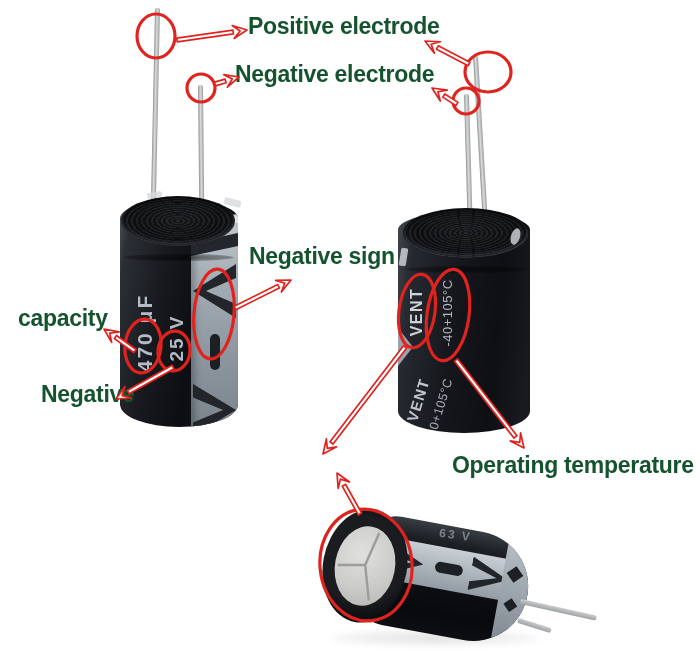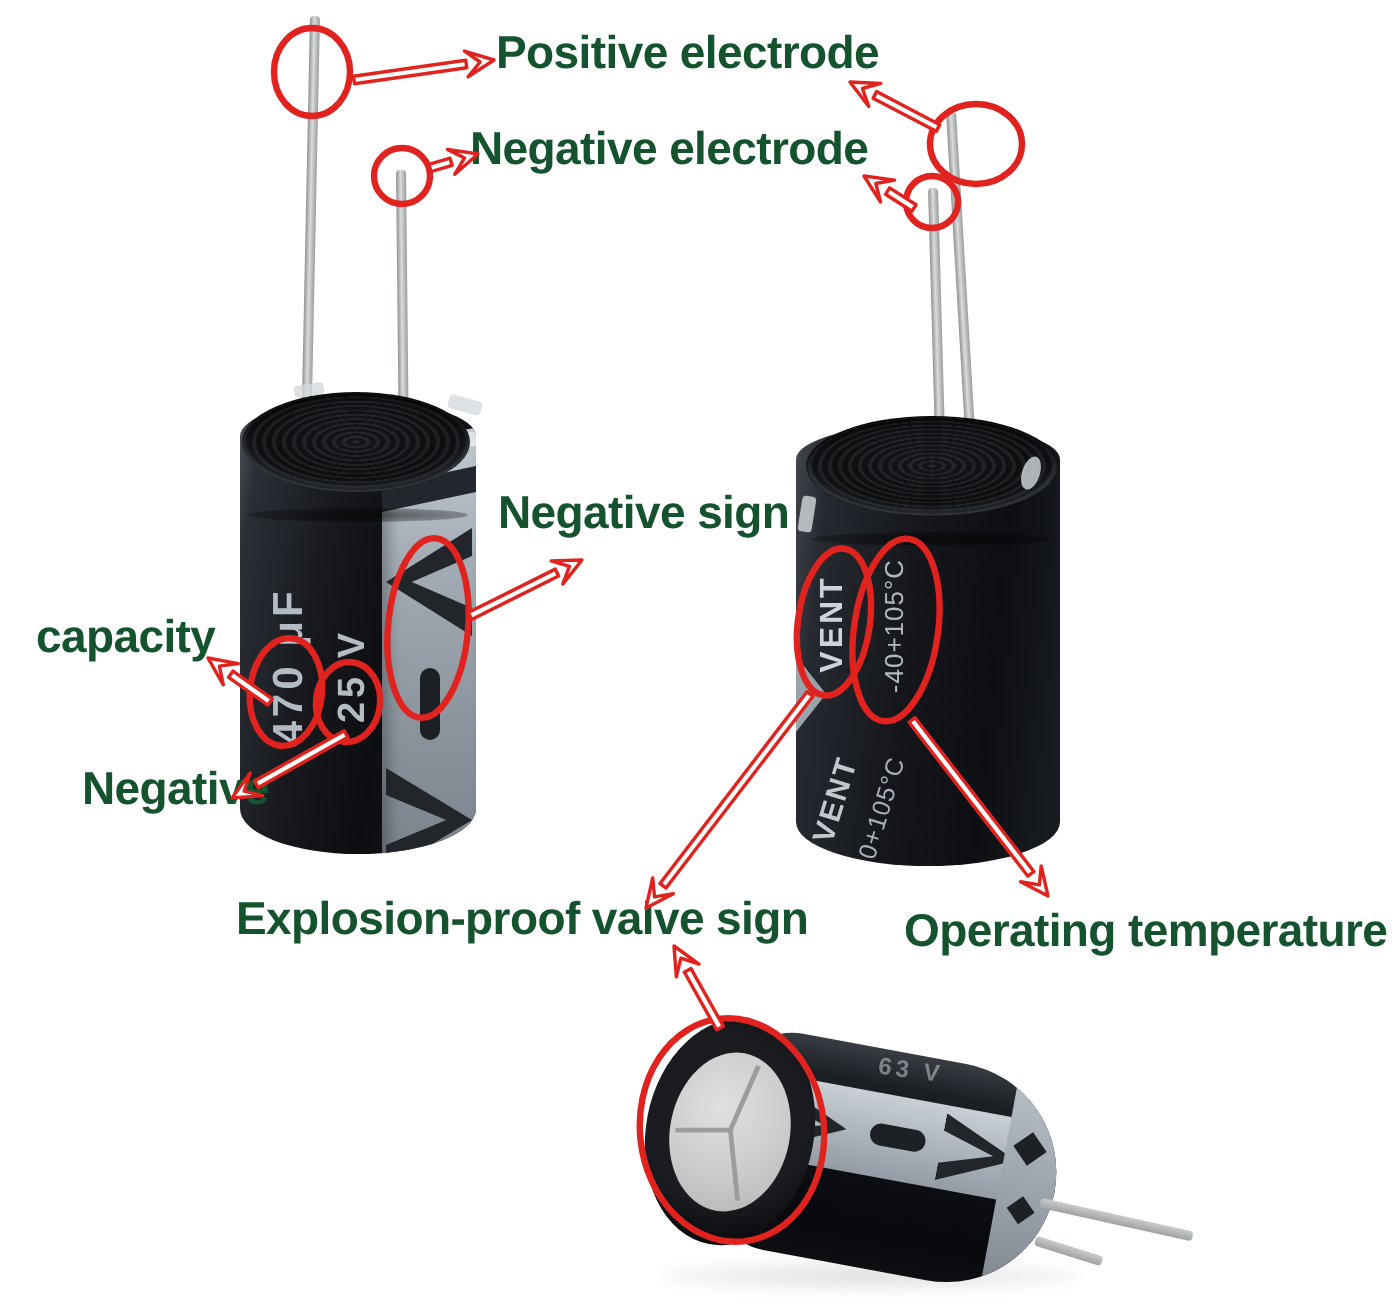--- a/index.html
+++ b/index.html
@@ -150,7 +150,6 @@
   <div class="lbl" style="left:249px;top:243px;">Negative sign</div>
   <div class="lbl" style="left:18px;top:305px;">capacity</div>
   <div class="lbl" style="left:41px;top:381px;">Negative</div>
-  <div class="lbl" style="left:118px;top:446px;">Explosion-proof valve sign</div>
   <div class="lbl" style="left:452px;top:452px;">Operating temperature</div>
 
   <svg class="anno" width="700" height="651" viewBox="0 0 700 651">

